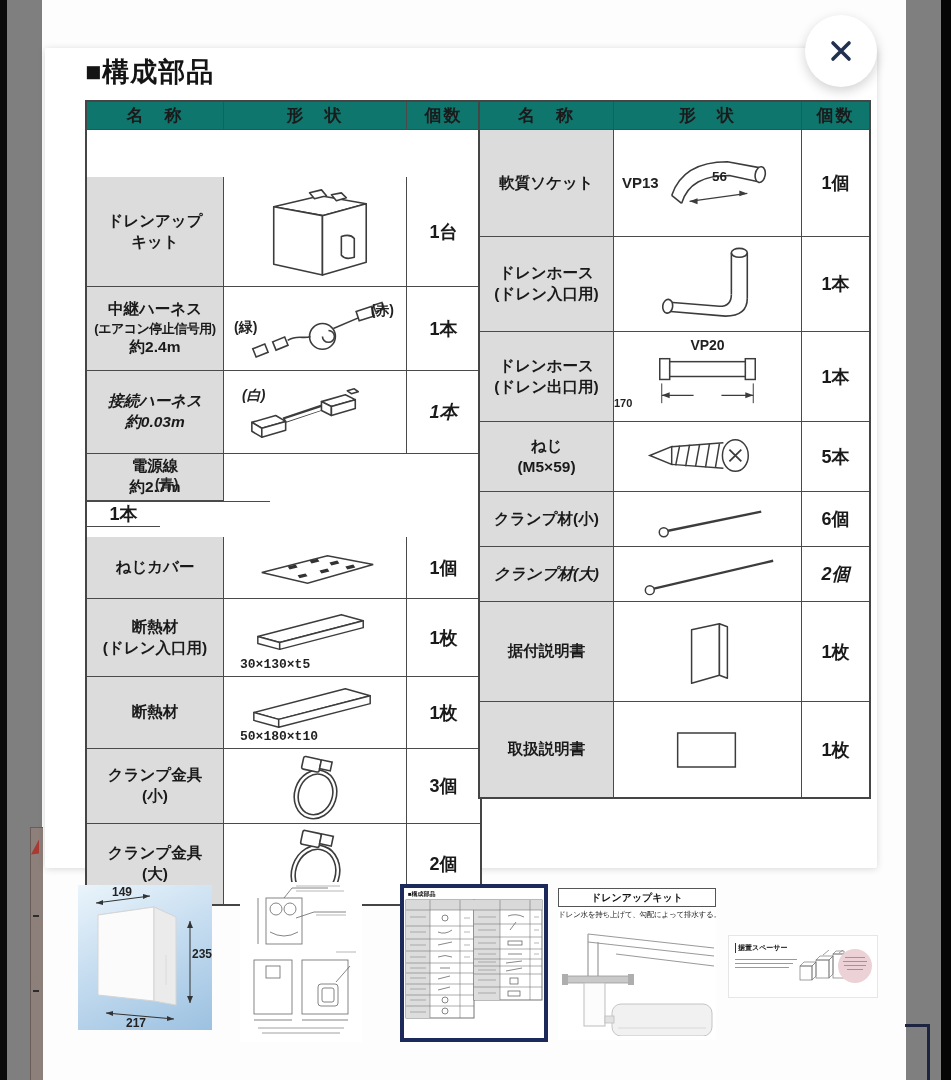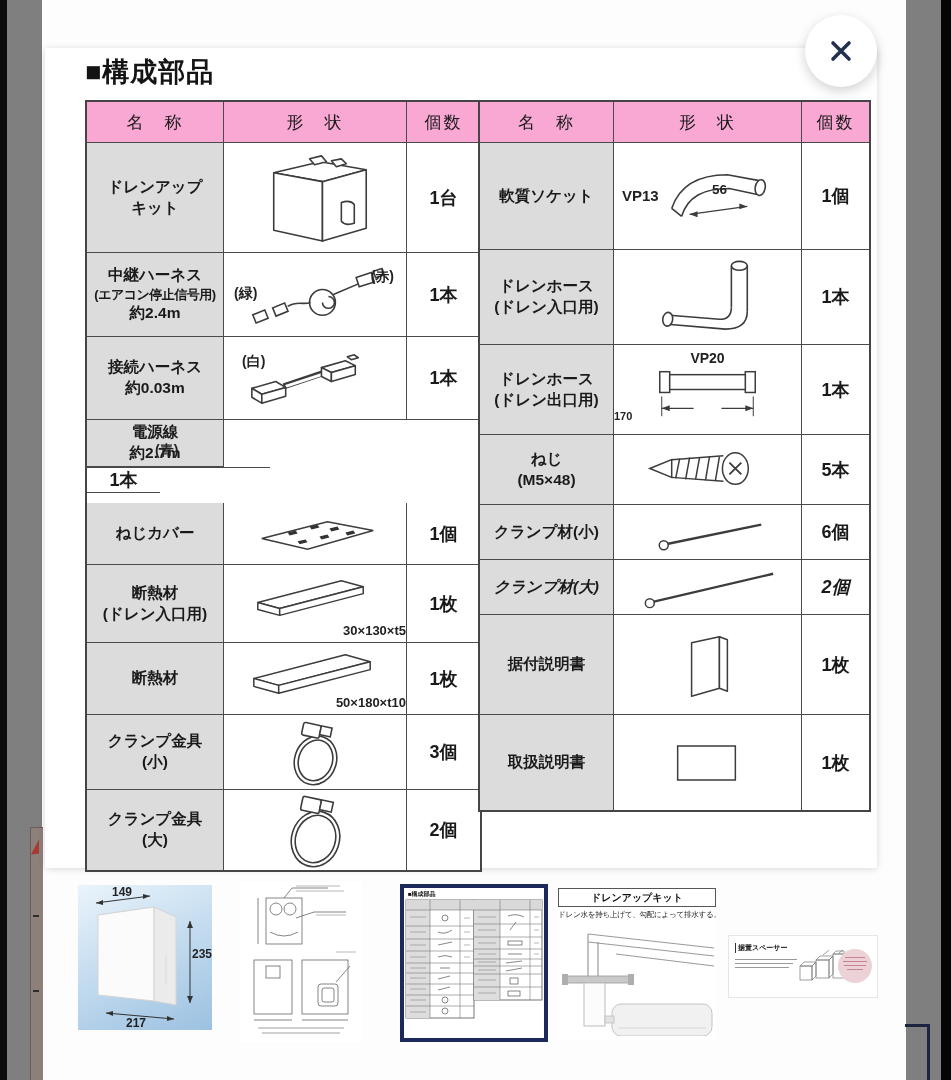--- a/index.html
+++ b/index.html
@@ -31,7 +31,7 @@
       display:flex;align-items:center;justify-content:center;position:relative;}
   .tr .td:last-child{border-right:none;}
   .tr:last-child .td{border-bottom:none;}
-  .hd .td{height:41px;background:#f9a8d4;font-weight:400;font-size:17px;letter-spacing:2px;}
+  .hd .td{height:28px;background:#0f766e;font-weight:700;font-size:17px;letter-spacing:2px;}
   .td.name{background:#dcdcdc;flex-direction:column;text-align:center;padding:2px;}
   .td.name .line{display:block;font-size:15.5px;font-weight:600;line-height:1.35;}
   .td.name .line.small{font-size:13px;letter-spacing:-0.5px;}

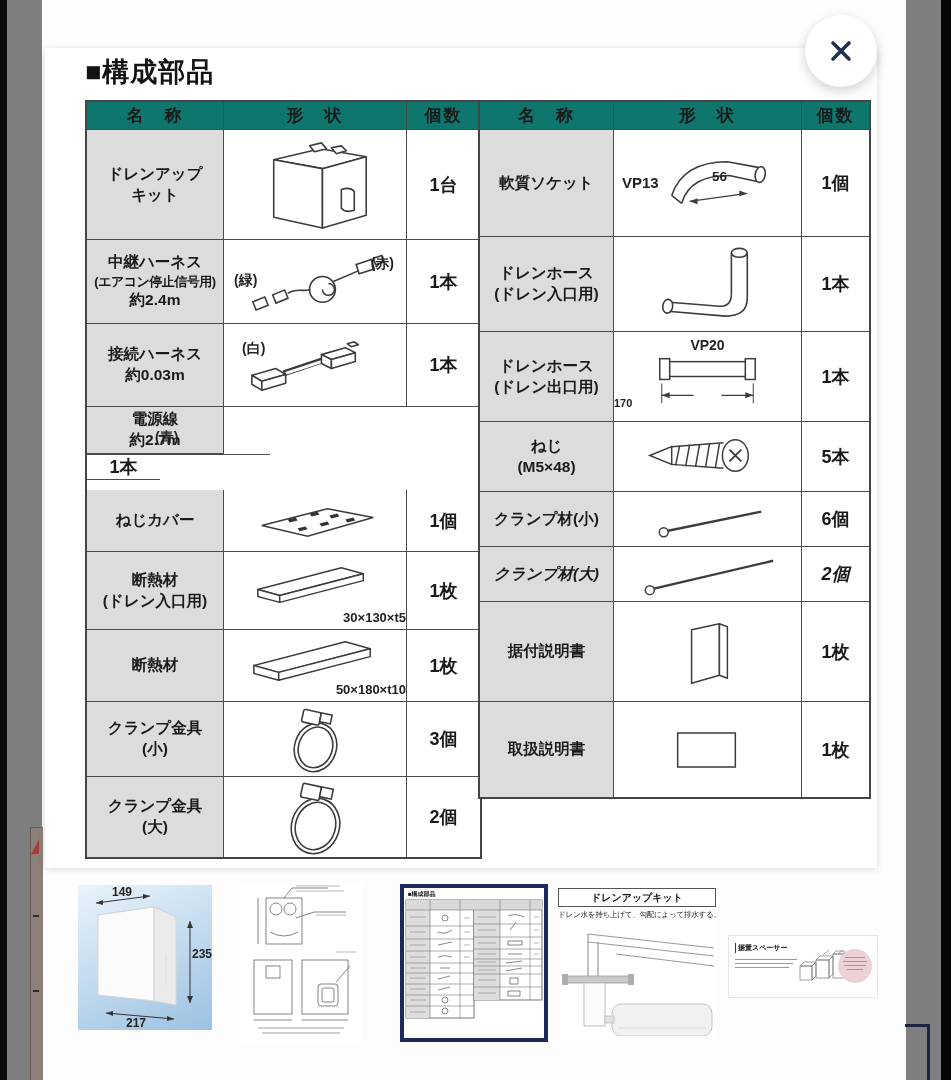--- a/index.html
+++ b/index.html
@@ -38,7 +38,7 @@
   .td.qty{font-size:18px;font-weight:600;}
   .lw-name{width:137px;} .lw-shape{width:183px;} .lw-qty{width:73px;}
   .rw-name{width:134px;} .rw-shape{width:188px;} .rw-qty{width:67px;}
-  .lr1{height:110px;} .lr2{height:84px;} .lr3{height:83px;} .lr4{height:83px;flex-direction:column;} .lr5{height:62px;}
+  .lr1{height:110px;margin-top:47px;} .lr2{height:84px;} .lr3{height:83px;} .lr4{height:83px;flex-direction:column;} .lr5{height:62px;}
   .lr6{height:78px;} .lr7{height:72px;} .lr8{height:75px;} .lr9{height:80px;}
   .rr1{height:107px;} .rr2{height:95px;} .rr3{height:90px;} .rr4{height:70px;}
   .rr5{height:55px;} .rr6{height:55px;font-style:italic;} .rr7{height:100px;} .rr8{height:95px;}

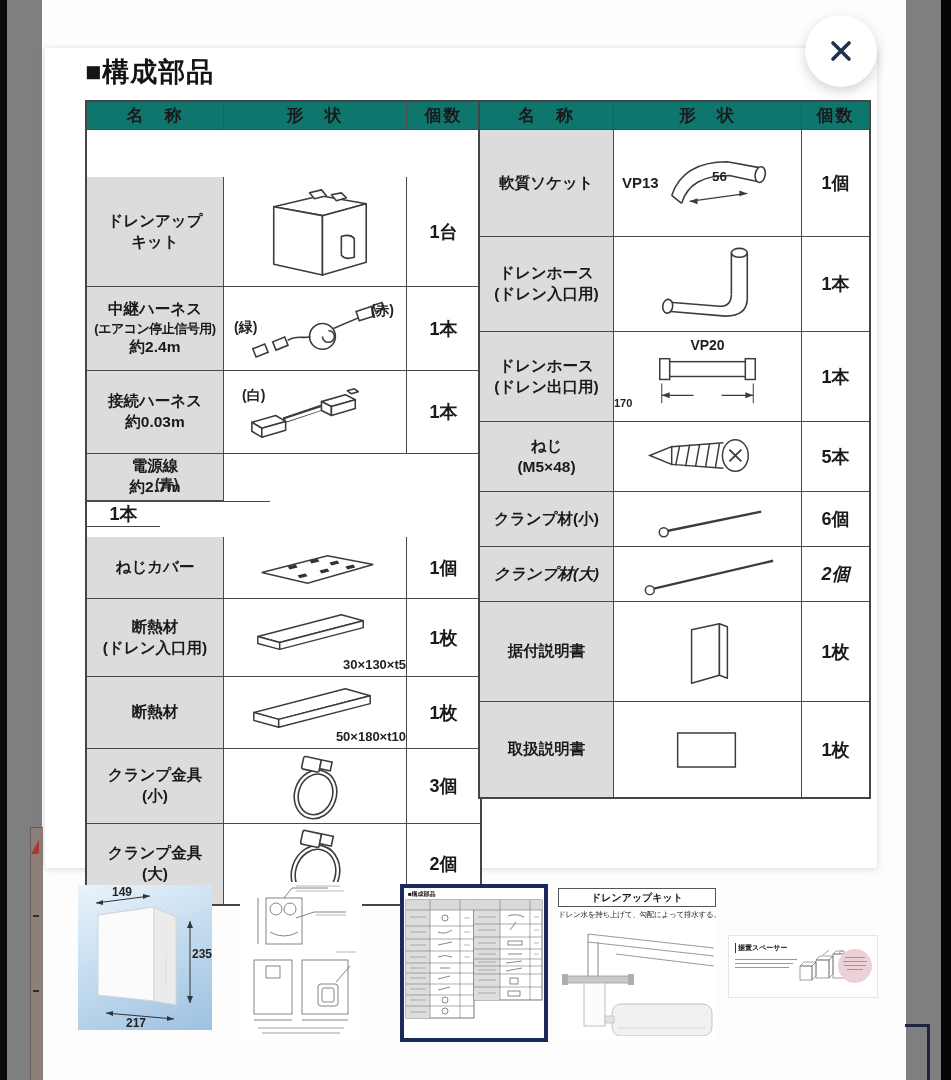--- a/index.html
+++ b/index.html
@@ -38,7 +38,7 @@
   .td.qty{font-size:18px;font-weight:600;}
   .lw-name{width:137px;} .lw-shape{width:183px;} .lw-qty{width:73px;}
   .rw-name{width:134px;} .rw-shape{width:188px;} .rw-qty{width:67px;}
-  .lr1{height:110px;margin-top:47px;} .lr2{height:84px;} .lr3{height:83px;} .lr4{height:83px;flex-direction:column;} .lr5{height:62px;}
+  .lr1{height:110px;margin-top:47px;} .lr2{height:84px;} .lr3{height:83px;font-style:italic;} .lr4{height:83px;flex-direction:column;} .lr5{height:62px;}
   .lr6{height:78px;} .lr7{height:72px;} .lr8{height:75px;} .lr9{height:80px;}
   .rr1{height:107px;} .rr2{height:95px;} .rr3{height:90px;} .rr4{height:70px;}
   .rr5{height:55px;} .rr6{height:55px;font-style:italic;} .rr7{height:100px;} .rr8{height:95px;}

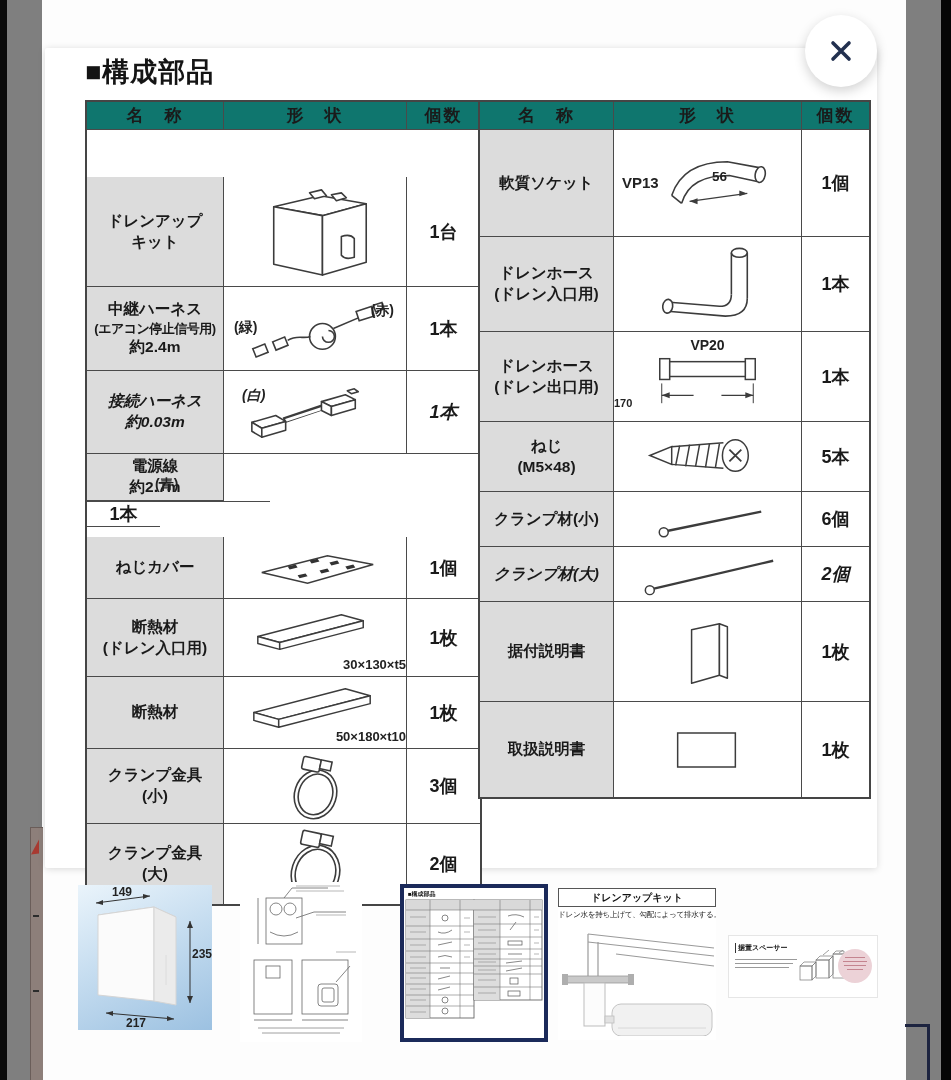--- a/index.html
+++ b/index.html
@@ -366,7 +366,7 @@
       <div class="tr rr4">
         <div class="td name rw-name">
             <span class="line">ねじ</span>
-            <span class="line">(M5×48)</span>
+            <span class="line">(M5×59)</span>
           </div>
         <div class="td shape rw-shape">
           <svg viewBox="0 0 188 70" preserveAspectRatio="none">

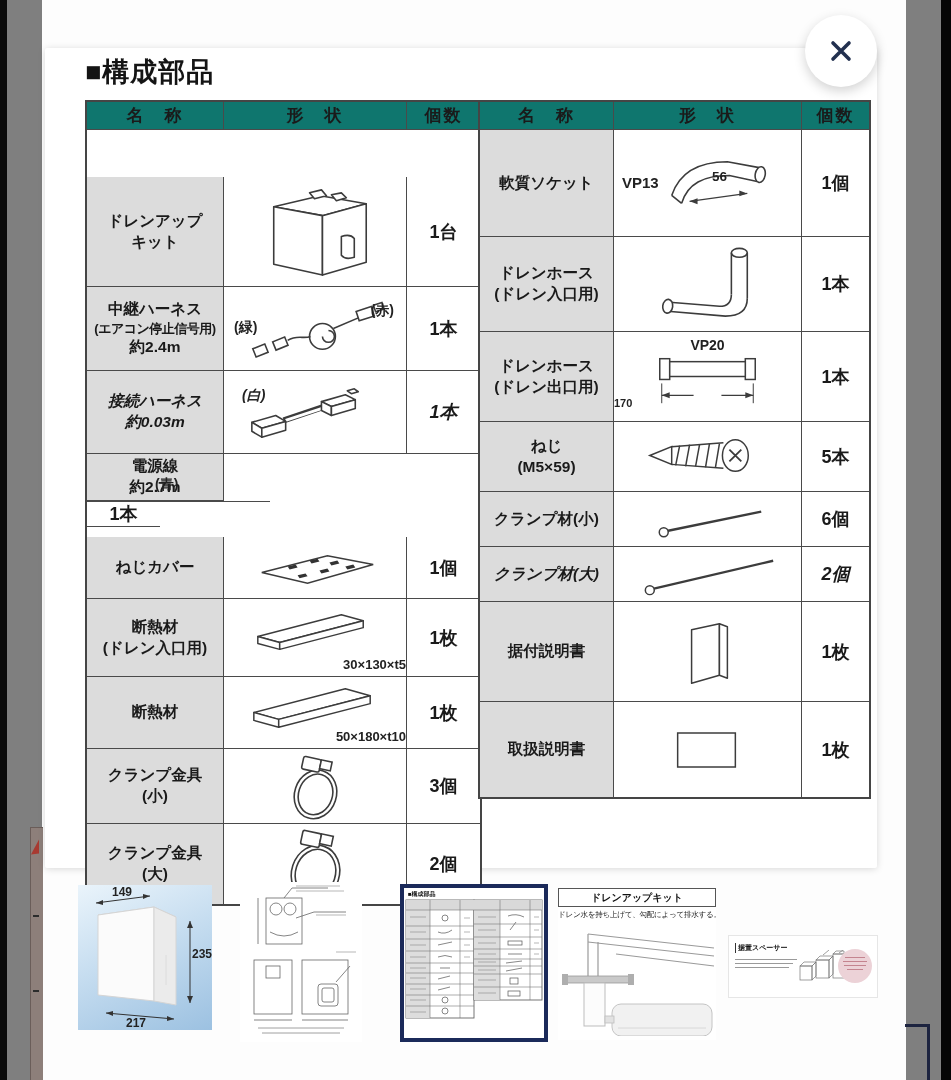--- a/index.html
+++ b/index.html
@@ -48,7 +48,7 @@
   .lr2 .lbl-a{left:10px;top:32px;} .lr2 .lbl-b{right:12px;top:15px;}
   .lr3 .lbl-a{left:18px;top:16px;}
   .lr4 .lbl-a{left:68px;bottom:7px;}
-  .lr6 .cap,.lr7 .cap{left:8px;right:0;bottom:4px;text-align:right;}
+  .lr6 .cap,.lr7 .cap{left:16px;right:0;bottom:4px;text-align:left;font-family:Liberation Mono, monospace;}
   .rr1 .lbl-a{left:8px;top:44px;font-size:15px;} .rr1 .lbl-b{left:98px;top:39px;font-size:13.5px;}
   .rr3 .lbl-a{left:0;right:0;top:5px;text-align:center;}
   .rr3 .lbl-b{left:0;right:0;bottom:12px;text-align:left;font-size:11px;}

